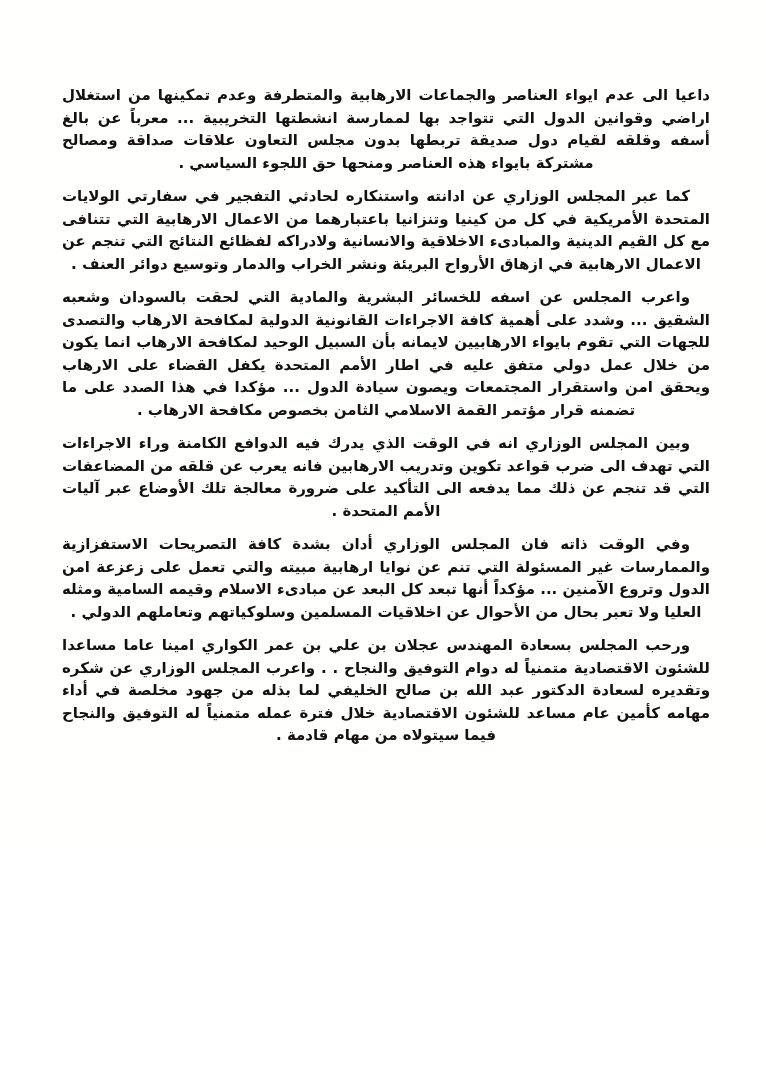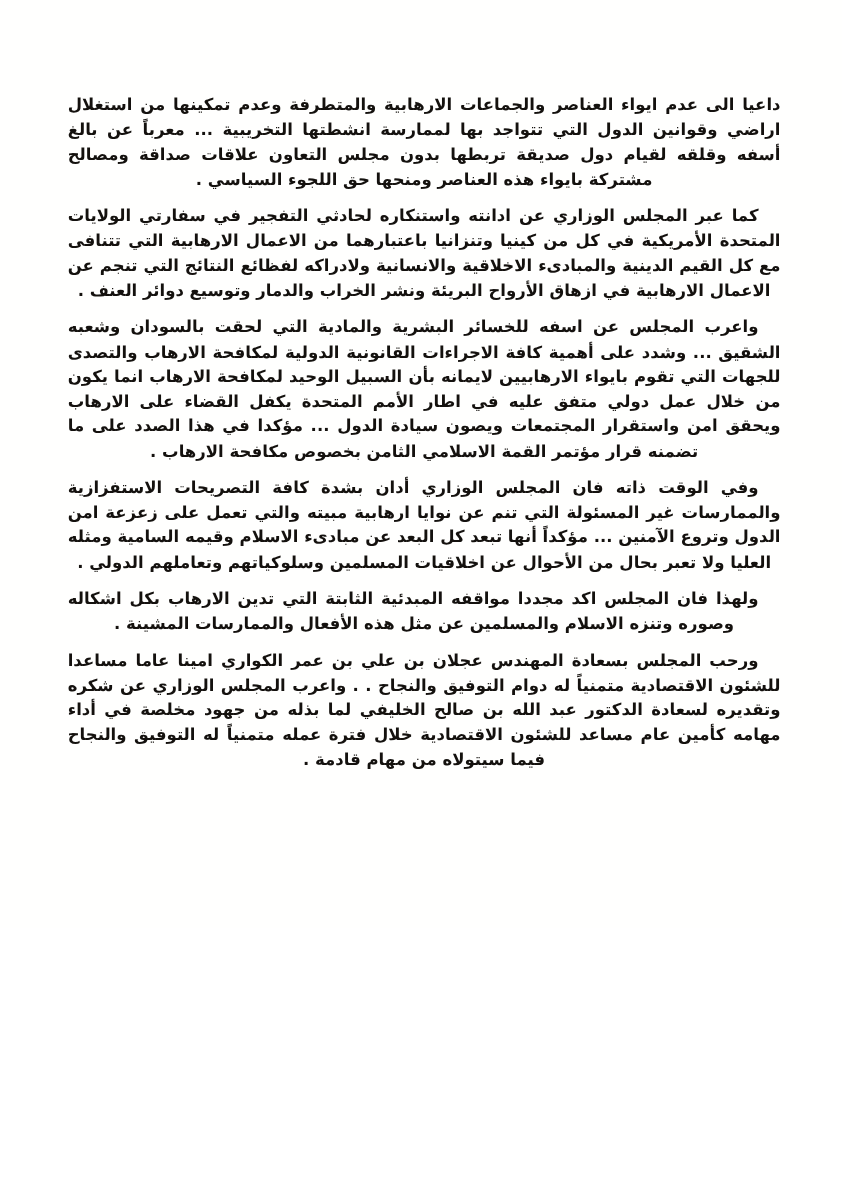--- a/index.html
+++ b/index.html
@@ -60,6 +60,7 @@
     <p class="para first">داعيا الى عدم ايواء العناصر والجماعات الارهابية والمتطرفة وعدم تمكينها من استغلال اراضي وقوانين الدول التي تتواجد بها لممارسة انشطتها التخريبية ... معرباً عن بالغ أسفه وقلقه لقيام دول صديقة تربطها بدون مجلس التعاون علاقات صداقة ومصالح مشتركة بايواء هذه العناصر ومنحها حق اللجوء السياسي .</p>
     <p class="para">كما عبر المجلس الوزاري عن ادانته واستنكاره لحادثي التفجير في سفارتي الولايات المتحدة الأمريكية في كل من كينيا وتنزانيا باعتبارهما من الاعمال الارهابية التي تتنافى مع كل القيم الدينية والمبادىء الاخلاقية والانسانية ولادراكه لفظائع النتائج التي تنجم عن الاعمال الارهابية في ازهاق الأرواح البريئة ونشر الخراب والدمار وتوسيع دوائر العنف .</p>
     <p class="para">واعرب المجلس عن اسفه للخسائر البشرية والمادية التي لحقت بالسودان وشعبه الشقيق ... وشدد على أهمية كافة الاجراءات القانونية الدولية لمكافحة الارهاب والتصدى للجهات التي تقوم بايواء الارهابيين لايمانه بأن السبيل الوحيد لمكافحة الارهاب انما يكون من خلال عمل دولي متفق عليه في اطار الأمم المتحدة يكفل القضاء على الارهاب ويحقق امن واستقرار المجتمعات ويصون سيادة الدول ... مؤكدا في هذا الصدد على ما تضمنه قرار مؤتمر القمة الاسلامي الثامن بخصوص مكافحة الارهاب .</p>
+    <p class="para">وبين المجلس الوزاري انه في الوقت الذي يدرك فيه الدوافع الكامنة وراء الاجراءات التي تهدف الى ضرب قواعد تكوين وتدريب الارهابين فانه يعرب عن قلقه من المضاعفات التي قد تنجم عن ذلك مما يدفعه الى التأكيد على ضرورة معالجة تلك الأوضاع عبر آليات الأمم المتحدة .</p>
     <p class="para">وفي الوقت ذاته فان المجلس الوزاري أدان بشدة كافة التصريحات الاستفزازية والممارسات غير المسئولة التي تنم عن نوايا ارهابية مبيته والتي تعمل على زعزعة امن الدول وتروع الآمنين ... مؤكداً أنها تبعد كل البعد عن مبادىء الاسلام وقيمه السامية ومثله العليا ولا تعبر بحال من الأحوال عن اخلاقيات المسلمين وسلوكياتهم وتعاملهم الدولي .</p>
     <p class="para">ولهذا فان المجلس اكد مجددا مواقفه المبدئية الثابتة التي تدين الارهاب بكل اشكاله وصوره وتنزه الاسلام والمسلمين عن مثل هذه الأفعال والممارسات المشينة .</p>
     <p class="para">ورحب المجلس بسعادة المهندس عجلان بن علي بن عمر الكواري امينا عاما مساعدا للشئون الاقتصادية متمنياً له دوام التوفيق والنجاح . . واعرب المجلس الوزاري عن شكره وتقديره لسعادة الدكتور عبد الله بن صالح الخليفي لما بذله من جهود مخلصة في أداء مهامه كأمين عام مساعد للشئون الاقتصادية خلال فترة عمله متمنياً له التوفيق والنجاح فيما سيتولاه من مهام قادمة .</p>

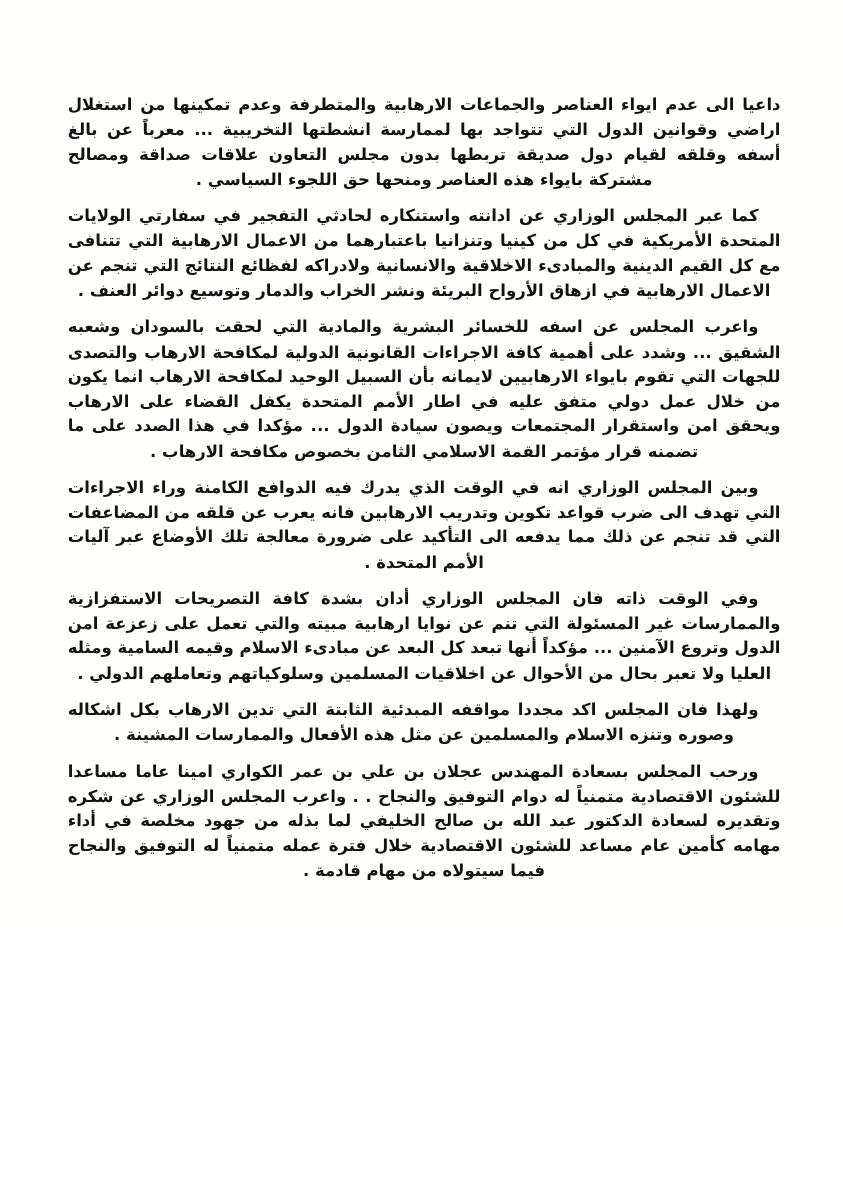--- a/index.html
+++ b/index.html
@@ -62,7 +62,6 @@
     <p class="para">واعرب المجلس عن اسفه للخسائر البشرية والمادية التي لحقت بالسودان وشعبه الشقيق ... وشدد على أهمية كافة الاجراءات القانونية الدولية لمكافحة الارهاب والتصدى للجهات التي تقوم بايواء الارهابيين لايمانه بأن السبيل الوحيد لمكافحة الارهاب انما يكون من خلال عمل دولي متفق عليه في اطار الأمم المتحدة يكفل القضاء على الارهاب ويحقق امن واستقرار المجتمعات ويصون سيادة الدول ... مؤكدا في هذا الصدد على ما تضمنه قرار مؤتمر القمة الاسلامي الثامن بخصوص مكافحة الارهاب .</p>
     <p class="para">وبين المجلس الوزاري انه في الوقت الذي يدرك فيه الدوافع الكامنة وراء الاجراءات التي تهدف الى ضرب قواعد تكوين وتدريب الارهابين فانه يعرب عن قلقه من المضاعفات التي قد تنجم عن ذلك مما يدفعه الى التأكيد على ضرورة معالجة تلك الأوضاع عبر آليات الأمم المتحدة .</p>
     <p class="para">وفي الوقت ذاته فان المجلس الوزاري أدان بشدة كافة التصريحات الاستفزازية والممارسات غير المسئولة التي تنم عن نوايا ارهابية مبيته والتي تعمل على زعزعة امن الدول وتروع الآمنين ... مؤكداً أنها تبعد كل البعد عن مبادىء الاسلام وقيمه السامية ومثله العليا ولا تعبر بحال من الأحوال عن اخلاقيات المسلمين وسلوكياتهم وتعاملهم الدولي .</p>
-    <p class="para">ولهذا فان المجلس اكد مجددا مواقفه المبدئية الثابتة التي تدين الارهاب بكل اشكاله وصوره وتنزه الاسلام والمسلمين عن مثل هذه الأفعال والممارسات المشينة .</p>
     <p class="para">ورحب المجلس بسعادة المهندس عجلان بن علي بن عمر الكواري امينا عاما مساعدا للشئون الاقتصادية متمنياً له دوام التوفيق والنجاح . . واعرب المجلس الوزاري عن شكره وتقديره لسعادة الدكتور عبد الله بن صالح الخليفي لما بذله من جهود مخلصة في أداء مهامه كأمين عام مساعد للشئون الاقتصادية خلال فترة عمله متمنياً له التوفيق والنجاح فيما سيتولاه من مهام قادمة .</p>
   </div>
   <div class="page-number">٥</div>

